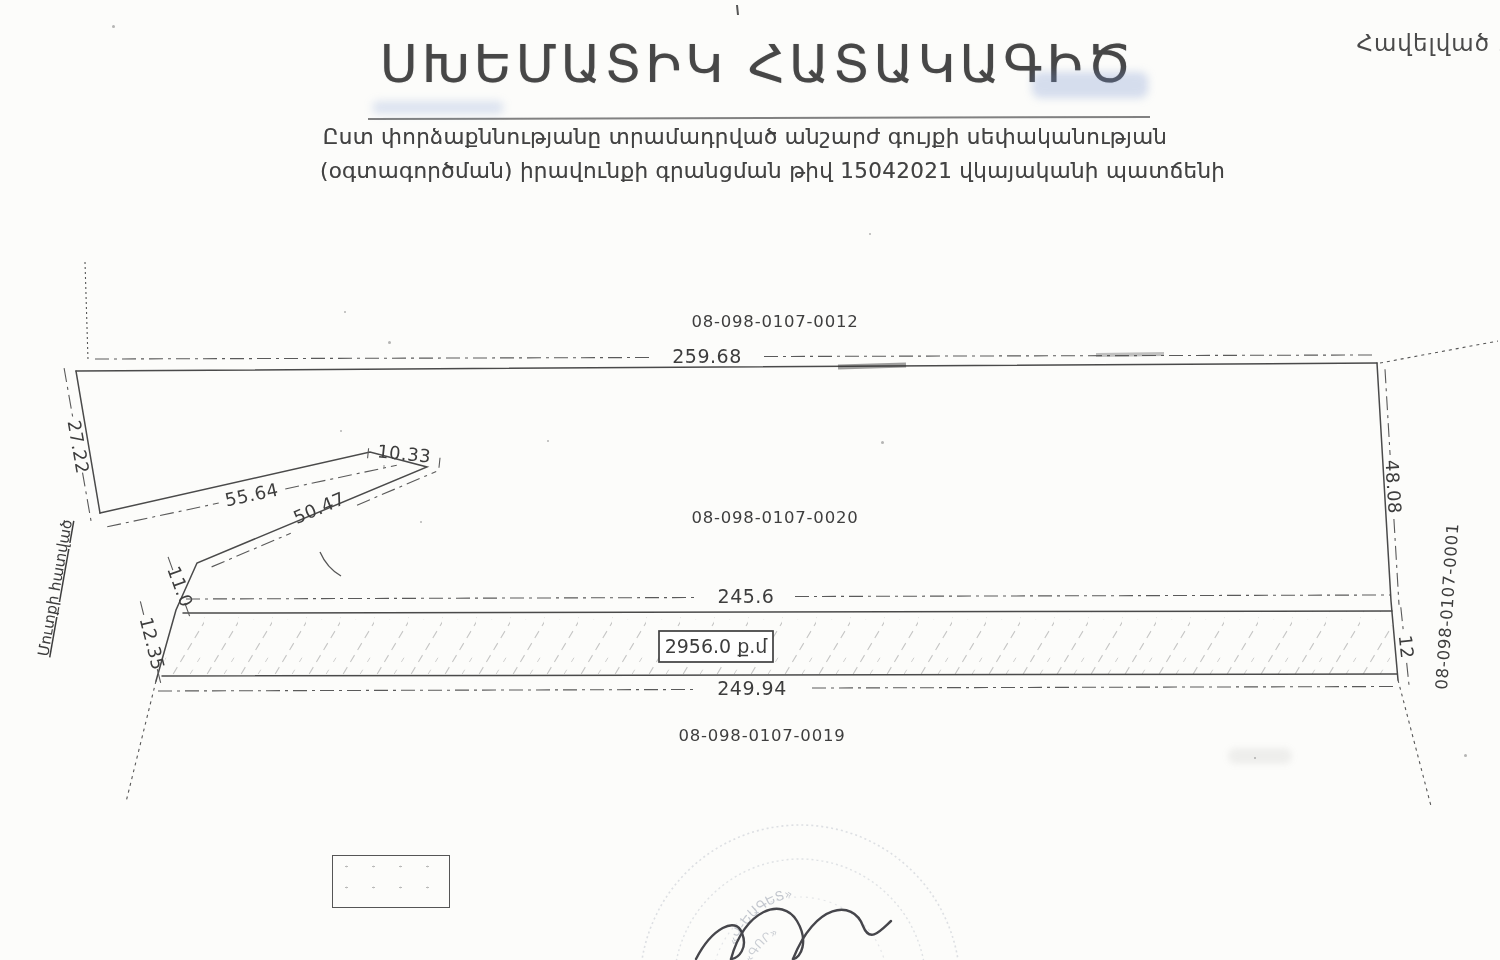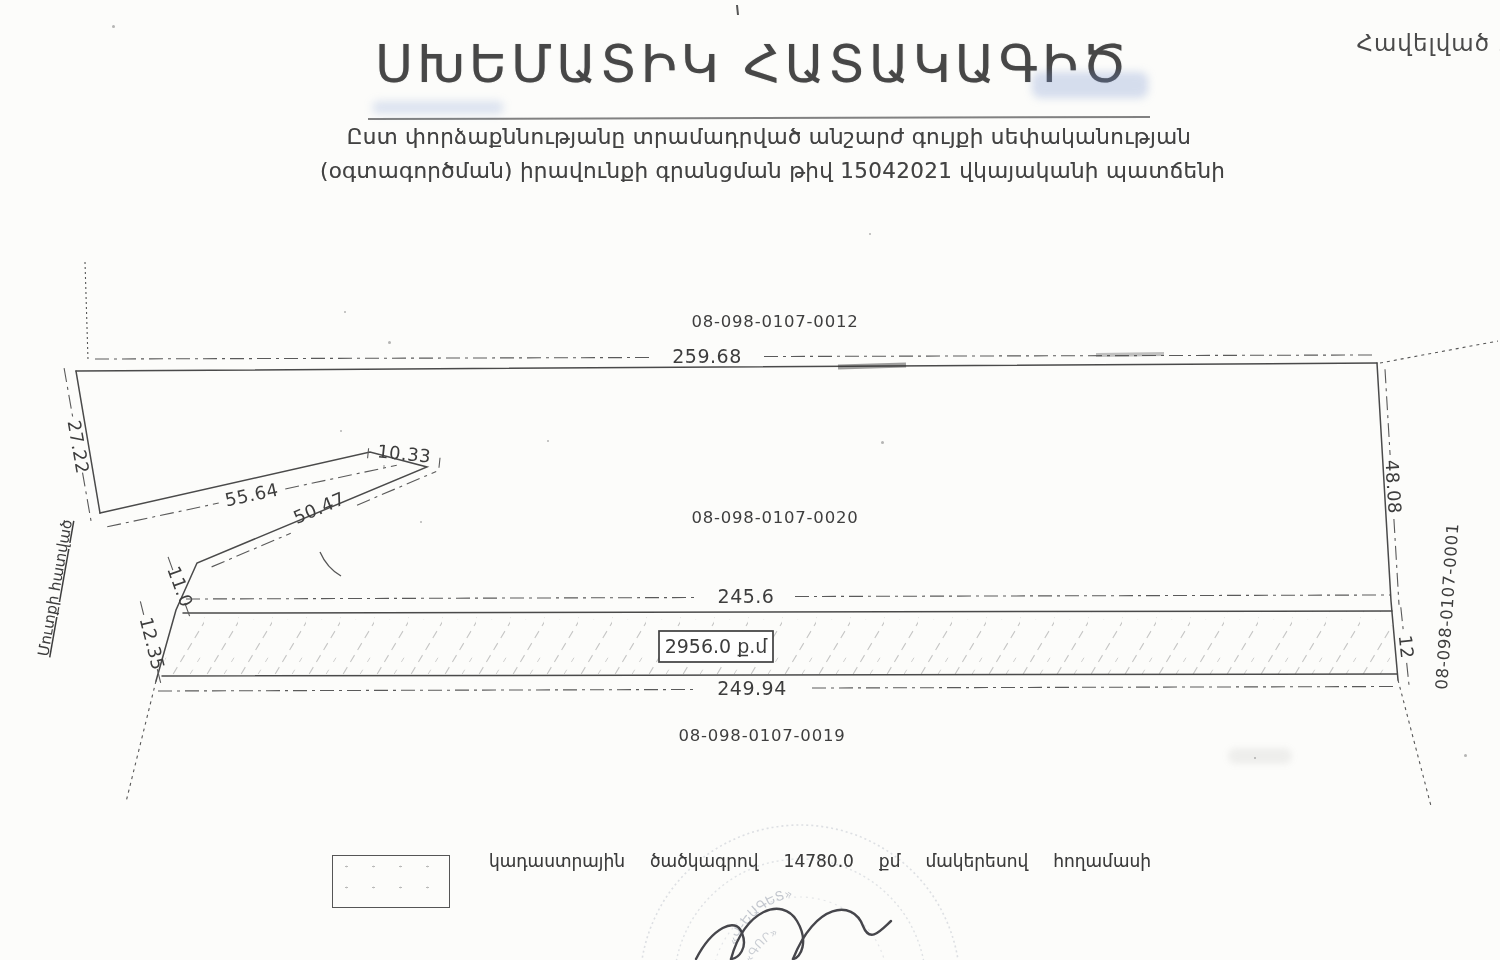--- a/index.html
+++ b/index.html
@@ -15,7 +15,7 @@
     letter-spacing:1px; white-space:nowrap;
   }
   .title{
-    position:absolute; top:34px; left:375px; width:765px; 
+    position:absolute; top:34px; left:375px; width:765px; text-align:center;
     font-size:52px; letter-spacing:4px; color:#474747;
     text-shadow:0 0 1px rgba(70,70,70,.45);
     white-space:nowrap;

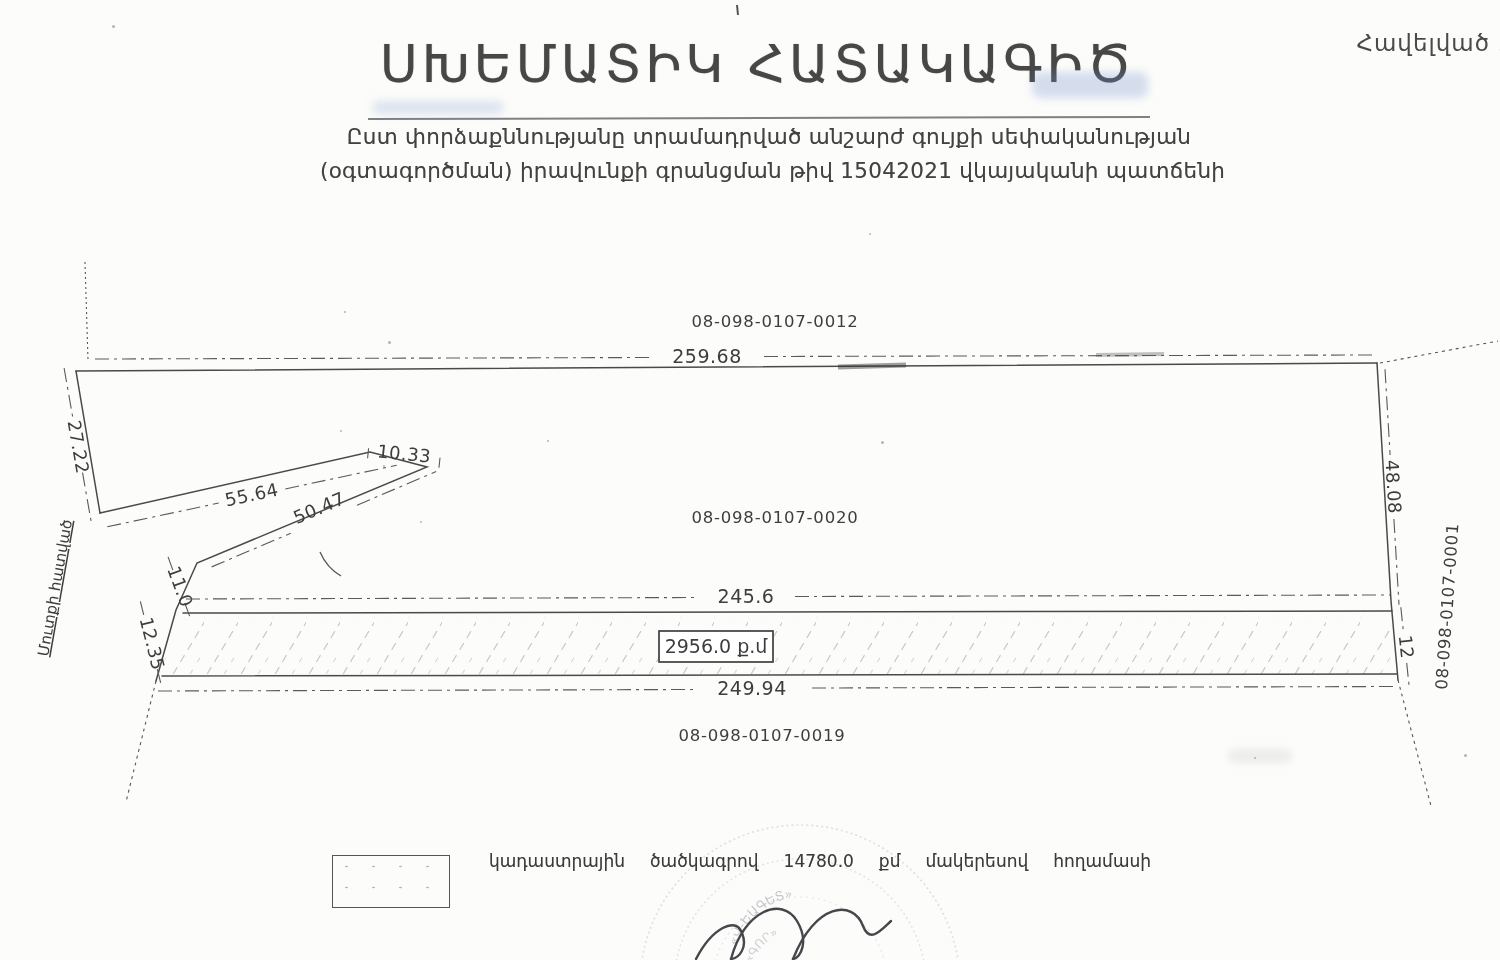--- a/index.html
+++ b/index.html
@@ -30,7 +30,7 @@
     text-shadow:0 0 .6px rgba(60,60,60,.4);
     white-space:nowrap;
   }
-  .sub1{top:124px;margin-left:24px;} .sub2{top:158px;}
+  .sub1{top:124px;} .sub2{top:158px;}
   .smudge{position:absolute; border-radius:8px; filter:blur(4px);}
   .smudge-title{left:1032px; top:72px; width:116px; height:26px; background:rgba(110,140,205,.28);}
   .smudge-rule{left:372px; top:101px; width:132px; height:13px; background:rgba(110,140,205,.22);}

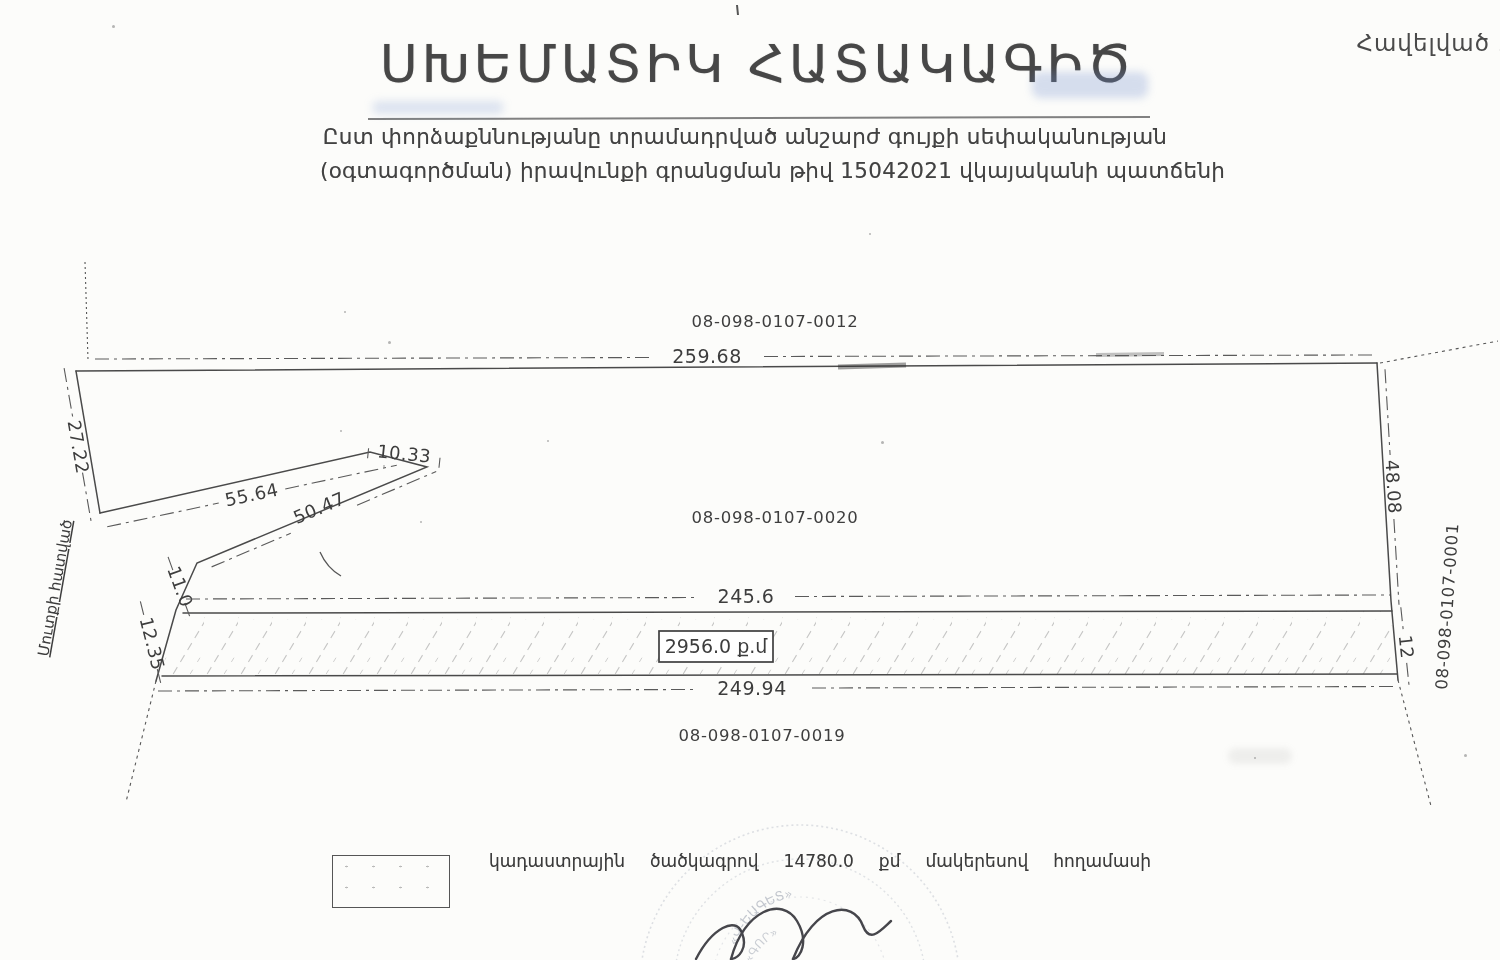--- a/index.html
+++ b/index.html
@@ -194,7 +194,6 @@
   <div class="legend-box"></div>
 
   <div class="footer-text">
-    <div class="just">կադաստրային ծածկագրով 14780.0 քմ մակերեսով հողամասի</div>
   </div>
 
   <i class="speck" style="left:112px;top:25px;width:3px;height:3px"></i>

